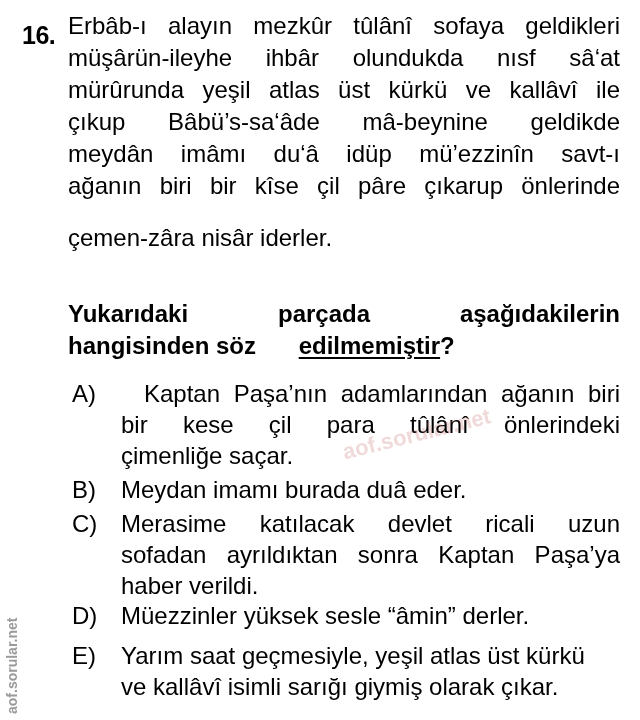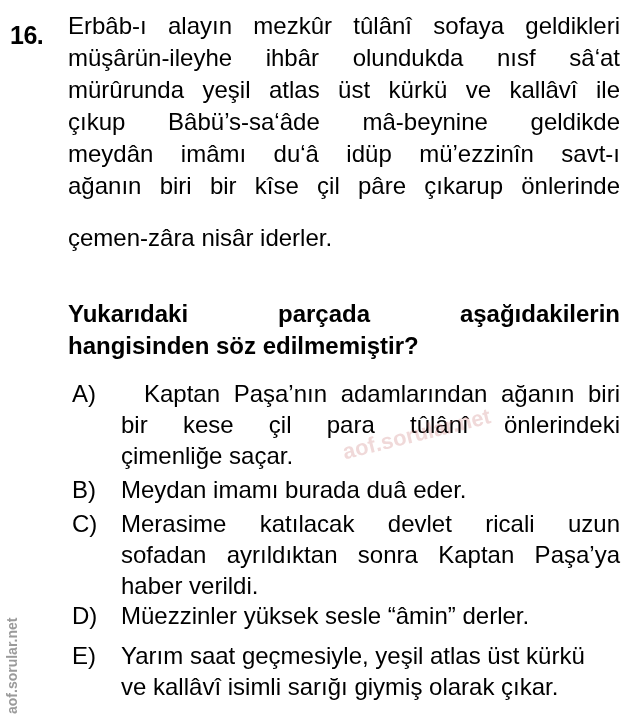--- a/index.html
+++ b/index.html
@@ -5,7 +5,7 @@
   html, body { margin:0; padding:0; background:#ffffff; }
   body { width:640px; height:720px; position:relative; overflow:hidden;
          font-family:"Liberation Sans", sans-serif; color:#000; }
-  .qnum { position:absolute; left:10px; top:21px; font-size:25px; font-weight:bold; letter-spacing:-0.5px; }
+  .qnum { position:absolute; left:22px; top:21px; font-size:25px; font-weight:bold; letter-spacing:-0.5px; }
   .para { position:absolute; left:68px; width:552px; font-size:24px; line-height:32px; }
   .line { display:block; height:32px; white-space:nowrap; }
   .line.j { text-align:justify; text-align-last:justify; white-space:normal; }

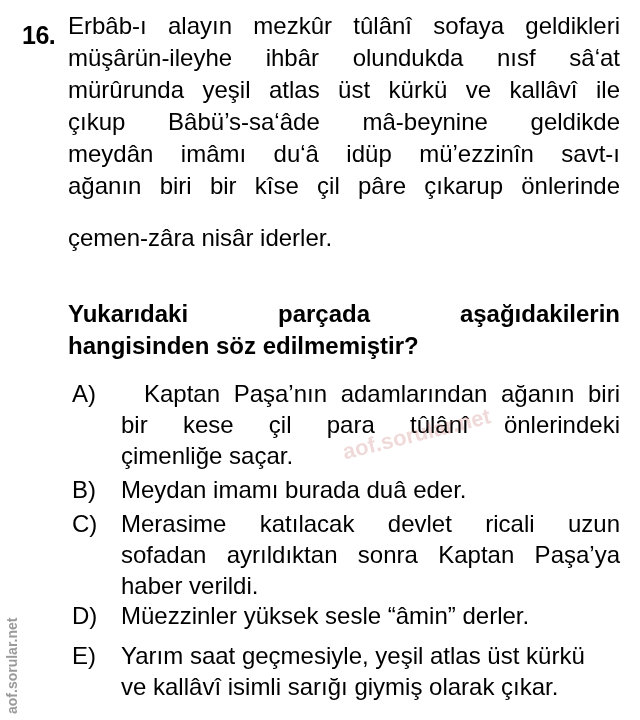--- a/index.html
+++ b/index.html
@@ -10,7 +10,7 @@
   .line { display:block; height:32px; white-space:nowrap; }
   .line.j { text-align:justify; text-align-last:justify; white-space:normal; }
   .prompt { position:absolute; left:68px; top:298px; width:552px; font-size:24px; line-height:32px; font-weight:bold; }
-  .underline { text-decoration-thickness:2px; text-underline-offset:3px; }
+  .underline { text-decoration:underline; text-decoration-thickness:2px; text-underline-offset:3px;margin-left:36px; }
   .opt { position:absolute; left:72px; width:548px; font-size:24px; line-height:31px; }
   .opt .letter { position:absolute; left:0; top:0; width:40px; }
   .opt .body { position:absolute; left:49px; width:499px; }

